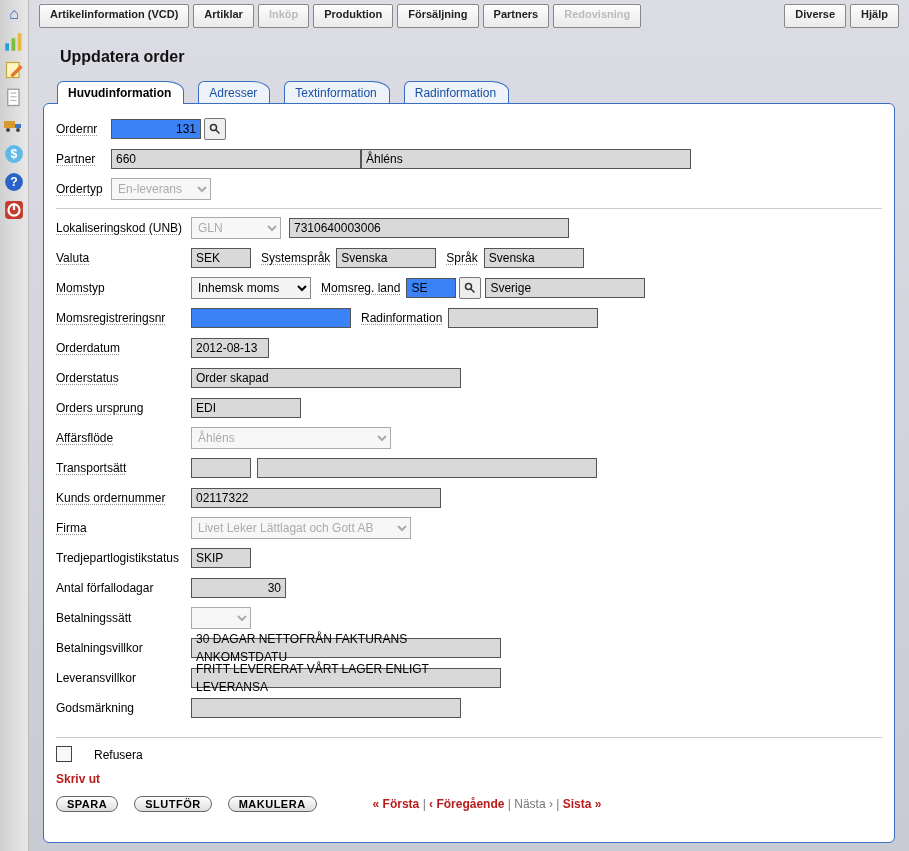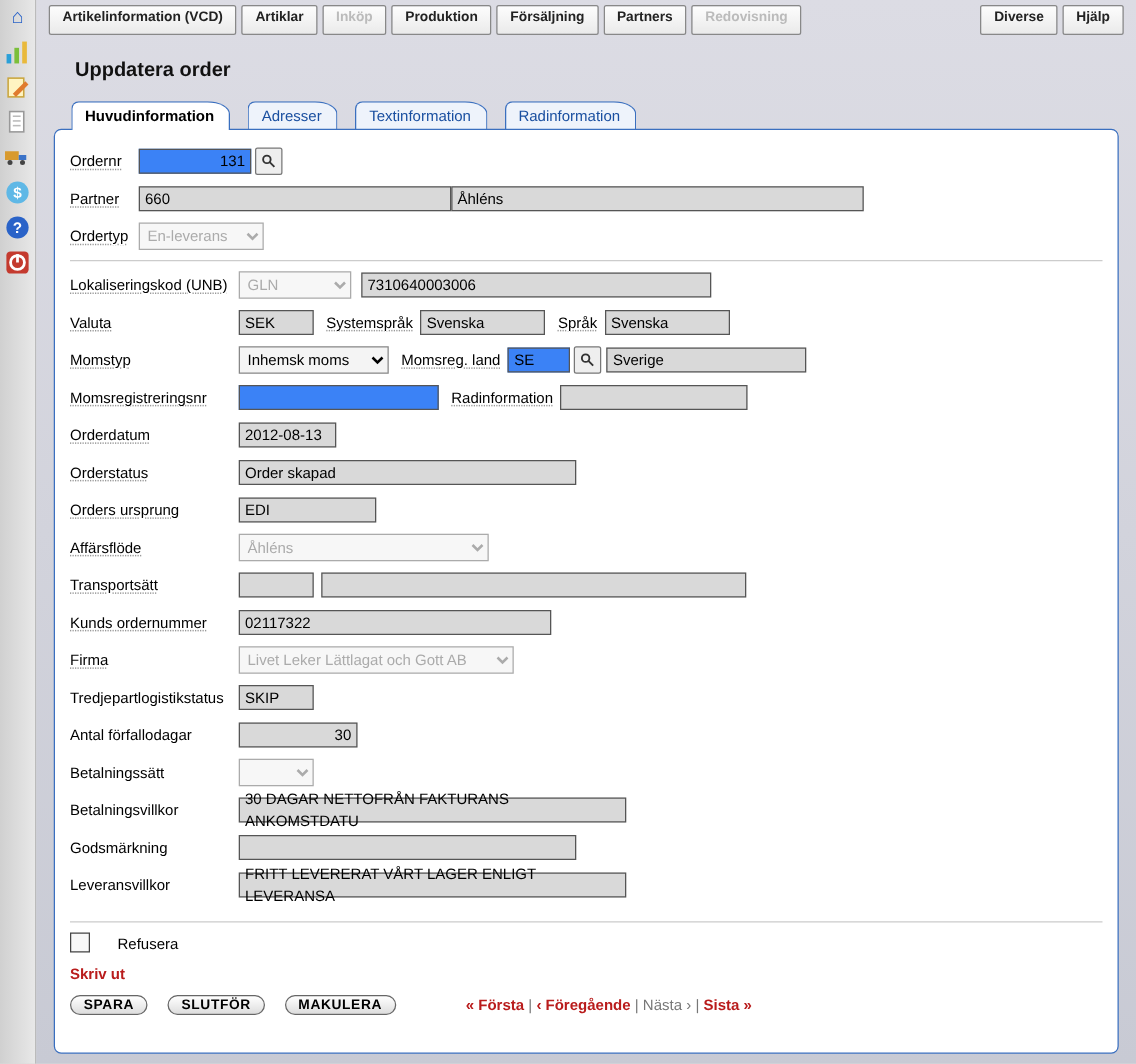--- a/index.html
+++ b/index.html
@@ -241,13 +241,13 @@
         </div>
 
         <div class="formrow">
+          <div class="lbl noline">Leveransvillkor</div>
+          <div class="fld" style="width:300px;">FRITT LEVERERAT VÅRT LAGER ENLIGT LEVERANSA</div>
+        </div>
+
+        <div class="formrow">
           <div class="lbl noline">Godsmärkning</div>
           <div class="fld" style="width:260px;"></div>
-        </div>
-
-        <div class="formrow">
-          <div class="lbl noline">Leveransvillkor</div>
-          <div class="fld" style="width:300px;">FRITT LEVERERAT VÅRT LAGER ENLIGT LEVERANSA</div>
         </div>
 
         <div class="footer">

